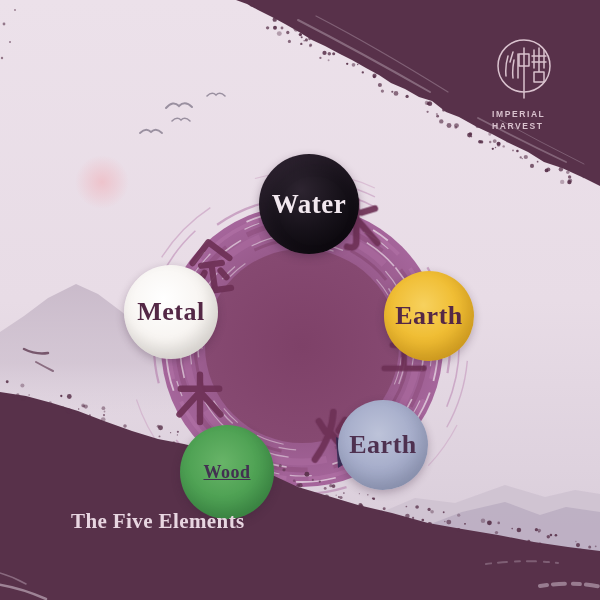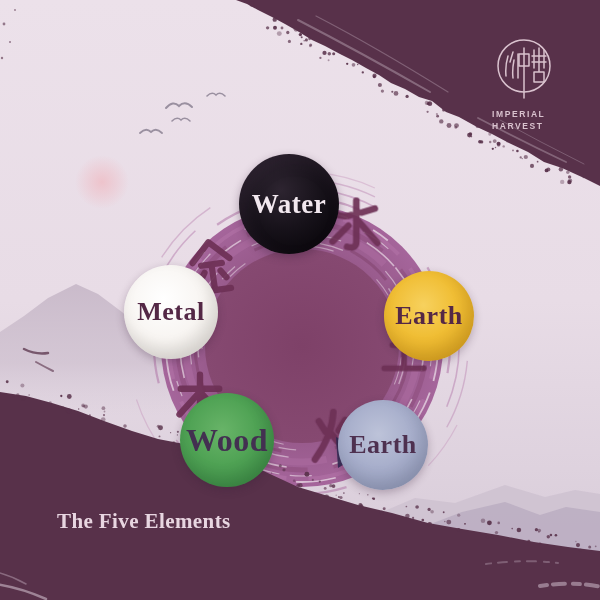--- a/index.html
+++ b/index.html
@@ -9,7 +9,7 @@
   .elem{position:absolute;border-radius:50%;display:flex;align-items:center;justify-content:center;
         font-weight:600;letter-spacing:.5px;
         box-shadow:0 3px 9px rgba(55,28,55,.28), inset -5px -9px 16px rgba(0,0,0,.10);}
-  .elem-water{left:239px;top:154px;width:100px;height:100px;font-size:27px;color:#F2E8EF;
+  .elem-water{left:259px;top:154px;width:100px;height:100px;font-size:27px;color:#F2E8EF;
         background:radial-gradient(circle at 42% 36%, #2d2430 0%, #17121a 45%, #0a070c 78%, #000 100%);
         box-shadow:0 3px 9px rgba(55,28,55,.35), inset 5px 7px 16px rgba(150,110,150,.15);}
   .elem-earth{left:384px;top:271px;width:90px;height:90px;font-size:26px;color:#542846;

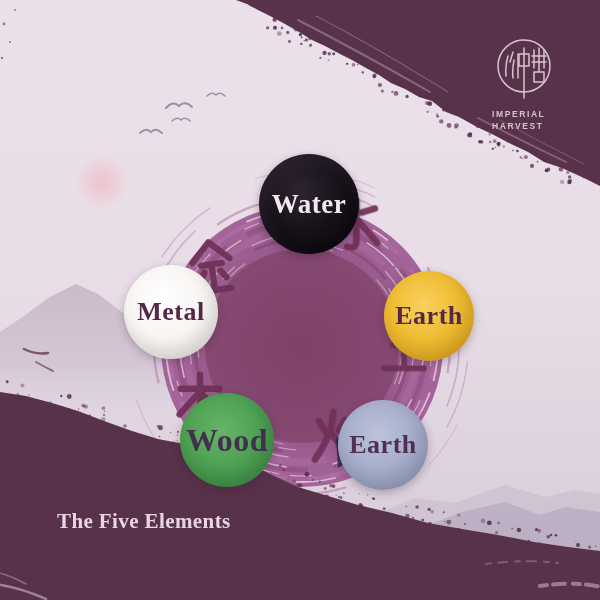--- a/index.html
+++ b/index.html
@@ -16,8 +16,8 @@
         background:radial-gradient(circle at 44% 38%, #F7D15E 0%, #F0BE35 42%, #E3AB24 72%, #CE961B 100%);}
   .elem-metal{left:124px;top:265px;width:94px;height:94px;font-size:26px;color:#542846;
         background:radial-gradient(circle at 42% 36%, #FFFFFF 0%, #F8F5F2 48%, #EAE6E1 78%, #D8D3CE 100%);}
-  .elem-wood{left:180px;top:393px;width:94px;height:94px;font-size:32px;color:#433051;
-        background:radial-gradient(circle at 45% 40%, #68B468 0%, #4FA254 45%, #3F8F48 76%, #317C3D 100%);}
+  .elem-wood{left:180px;top:425px;width:94px;height:94px;font-size:18px;color:#433051;
+        background:radial-gradient(circle at 45% 40%, #68B468 0%, #4FA254 45%, #3F8F48 76%, #317C3D 100%);text-decoration:underline;}
   .elem-fire{left:338px;top:400px;width:90px;height:90px;font-size:26px;color:#4E3150;
         background:radial-gradient(circle at 45% 38%, #BDC3D9 0%, #A7AECB 45%, #959DBD 78%, #8890B2 100%);}
   .logo{position:absolute;left:492px;top:36px;width:80px;text-align:left;color:#D9C2CE;}

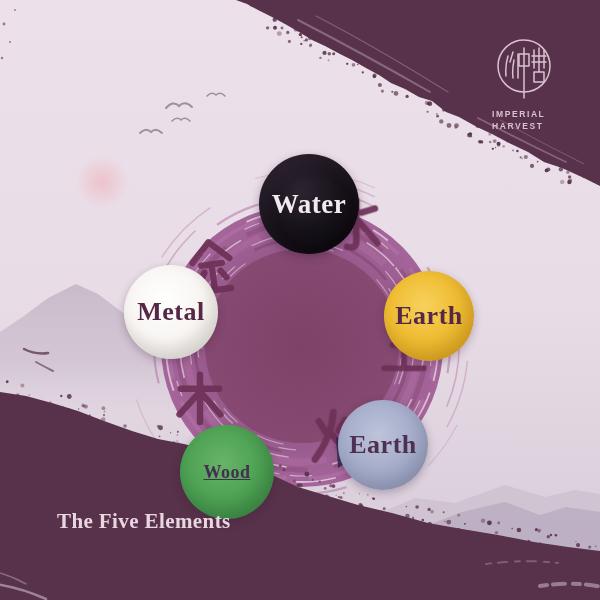--- a/index.html
+++ b/index.html
@@ -23,7 +23,7 @@
   .logo{position:absolute;left:492px;top:36px;width:80px;text-align:left;color:#D9C2CE;}
   .logo-line{font-family:"Liberation Sans",sans-serif;font-size:8.5px;letter-spacing:1.6px;
         line-height:1.45;font-weight:600;}
-  .caption{position:absolute;left:57px;top:509px;font-size:21px;font-weight:600;
+  .caption{position:absolute;left:71px;top:509px;font-size:21px;font-weight:600;
         color:#E8D6E1;letter-spacing:.4px;}
 </style>
 </head>

